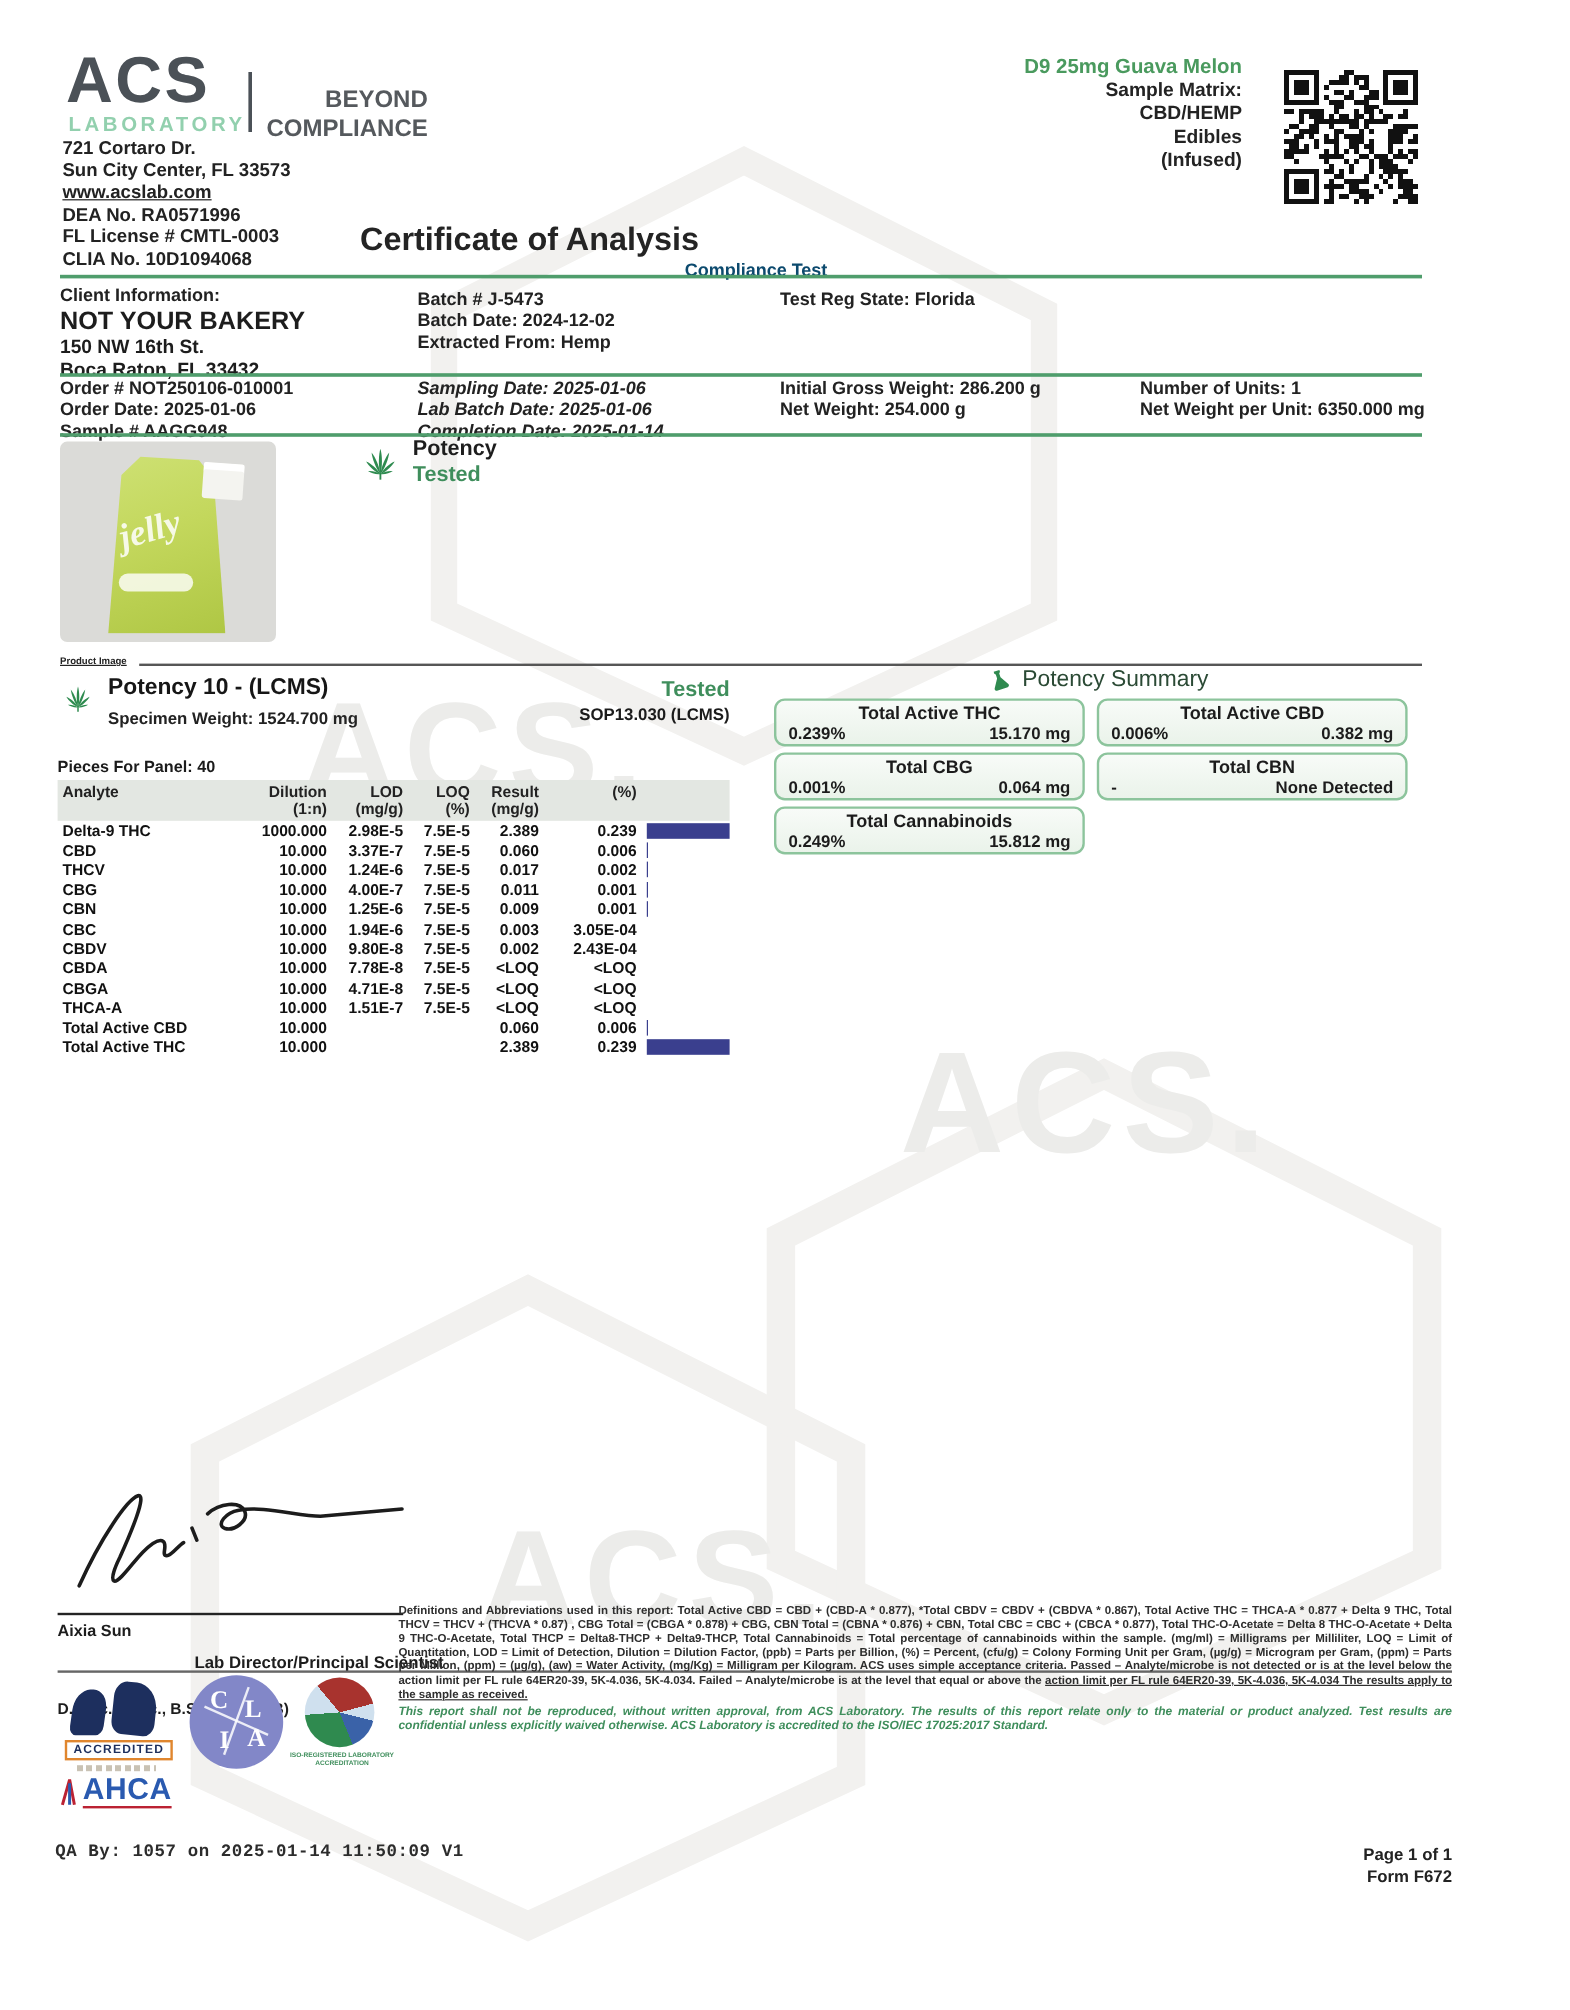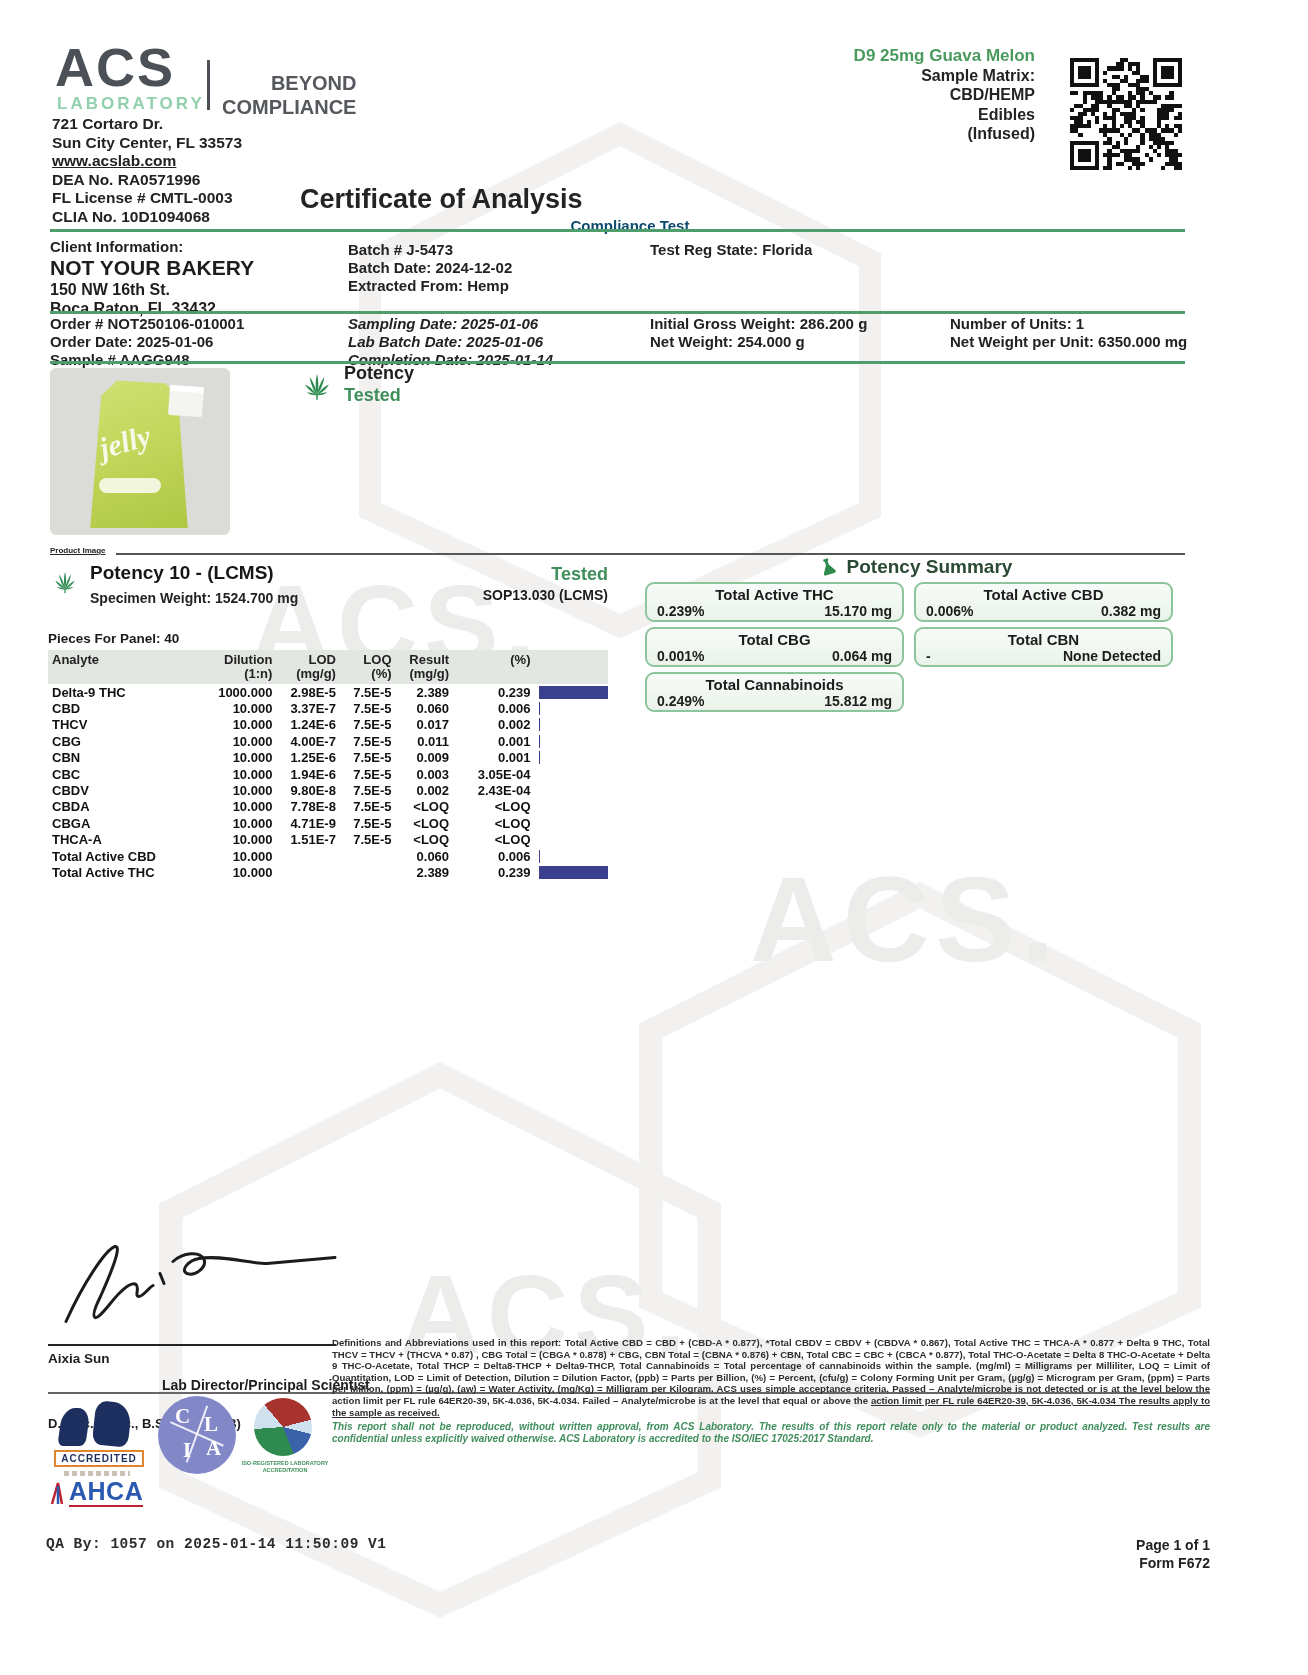--- a/index.html
+++ b/index.html
@@ -69,7 +69,7 @@
   .bar{height:13px;min-width:1.5px;}
   
   .psum-title{left:645px;top:556px;width:540px;display:flex;align-items:center;justify-content:center;gap:9px;
-              font-size:19px;font-weight:bold;color:#2b4a35;}
+              font-size:19px;font-weight:normal;color:#2b4a35;}
   .cards{left:645px;top:582px;width:540px;display:flex;flex-wrap:wrap;column-gap:10px;row-gap:5px;}
   .card{width:259px;height:40px;border:2px solid #8cc49c;border-radius:9px;box-sizing:border-box;
         background:linear-gradient(#f8fbf8,#eaf3ea);}

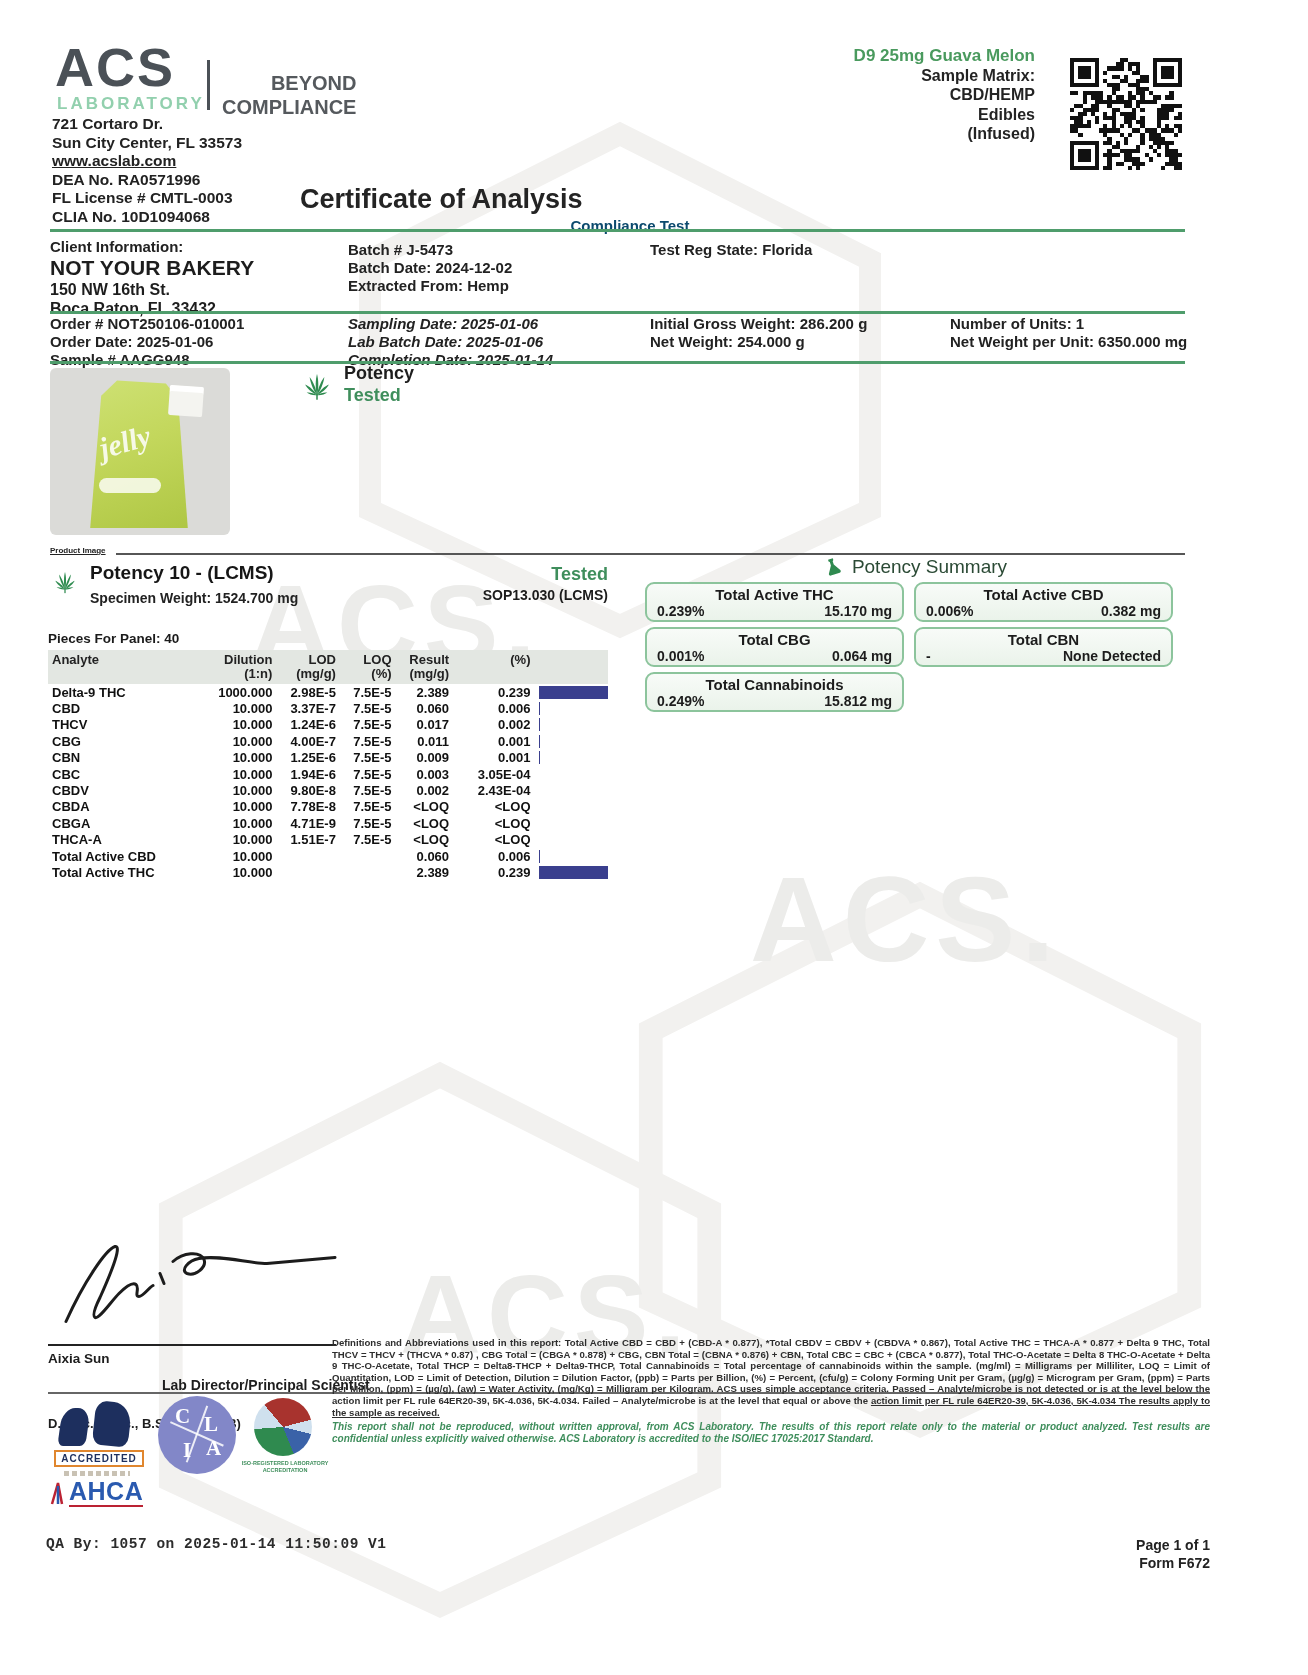--- a/index.html
+++ b/index.html
@@ -621,7 +621,7 @@
         <div class="trow">
           <div class="tcell c-analyte">CBGA</div>
           <div class="tcell c-dilution">10.000</div>
-          <div class="tcell c-lod">4.71E-9</div>
+          <div class="tcell c-lod">4.71E-8</div>
           <div class="tcell c-loq">7.5E-5</div>
           <div class="tcell c-result">&lt;LOQ</div>
           <div class="tcell c-pct">&lt;LOQ</div>

